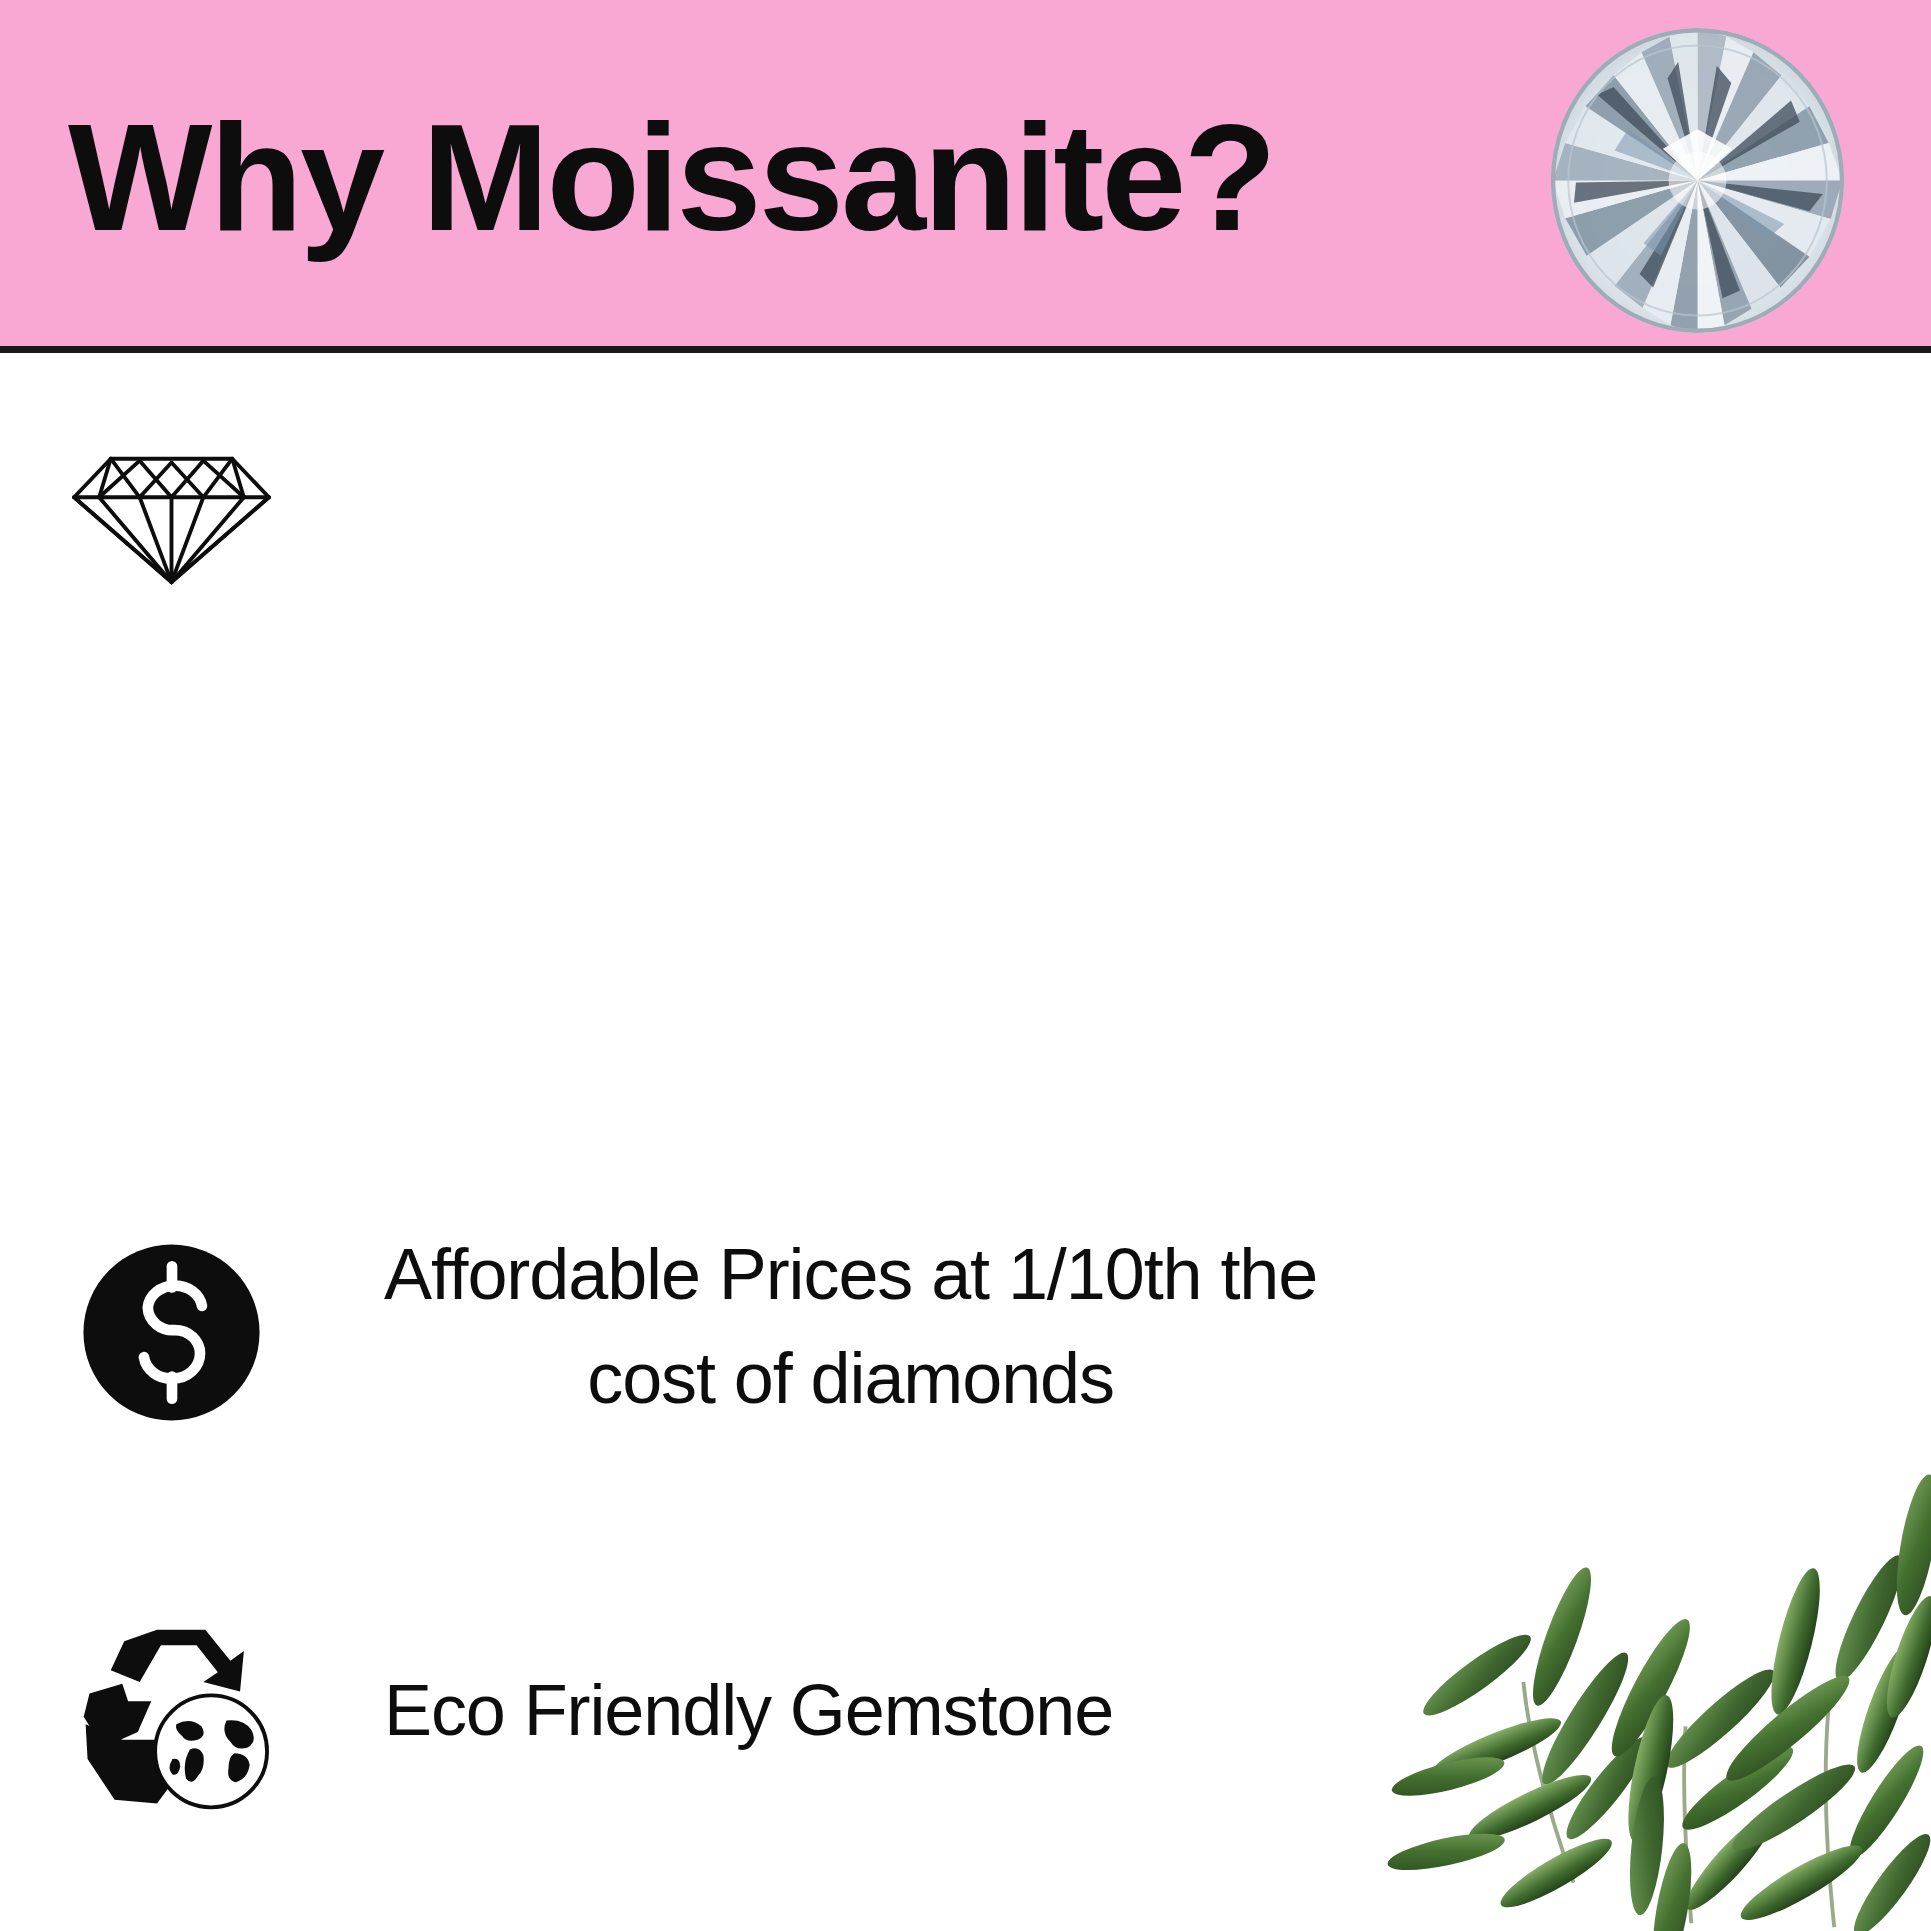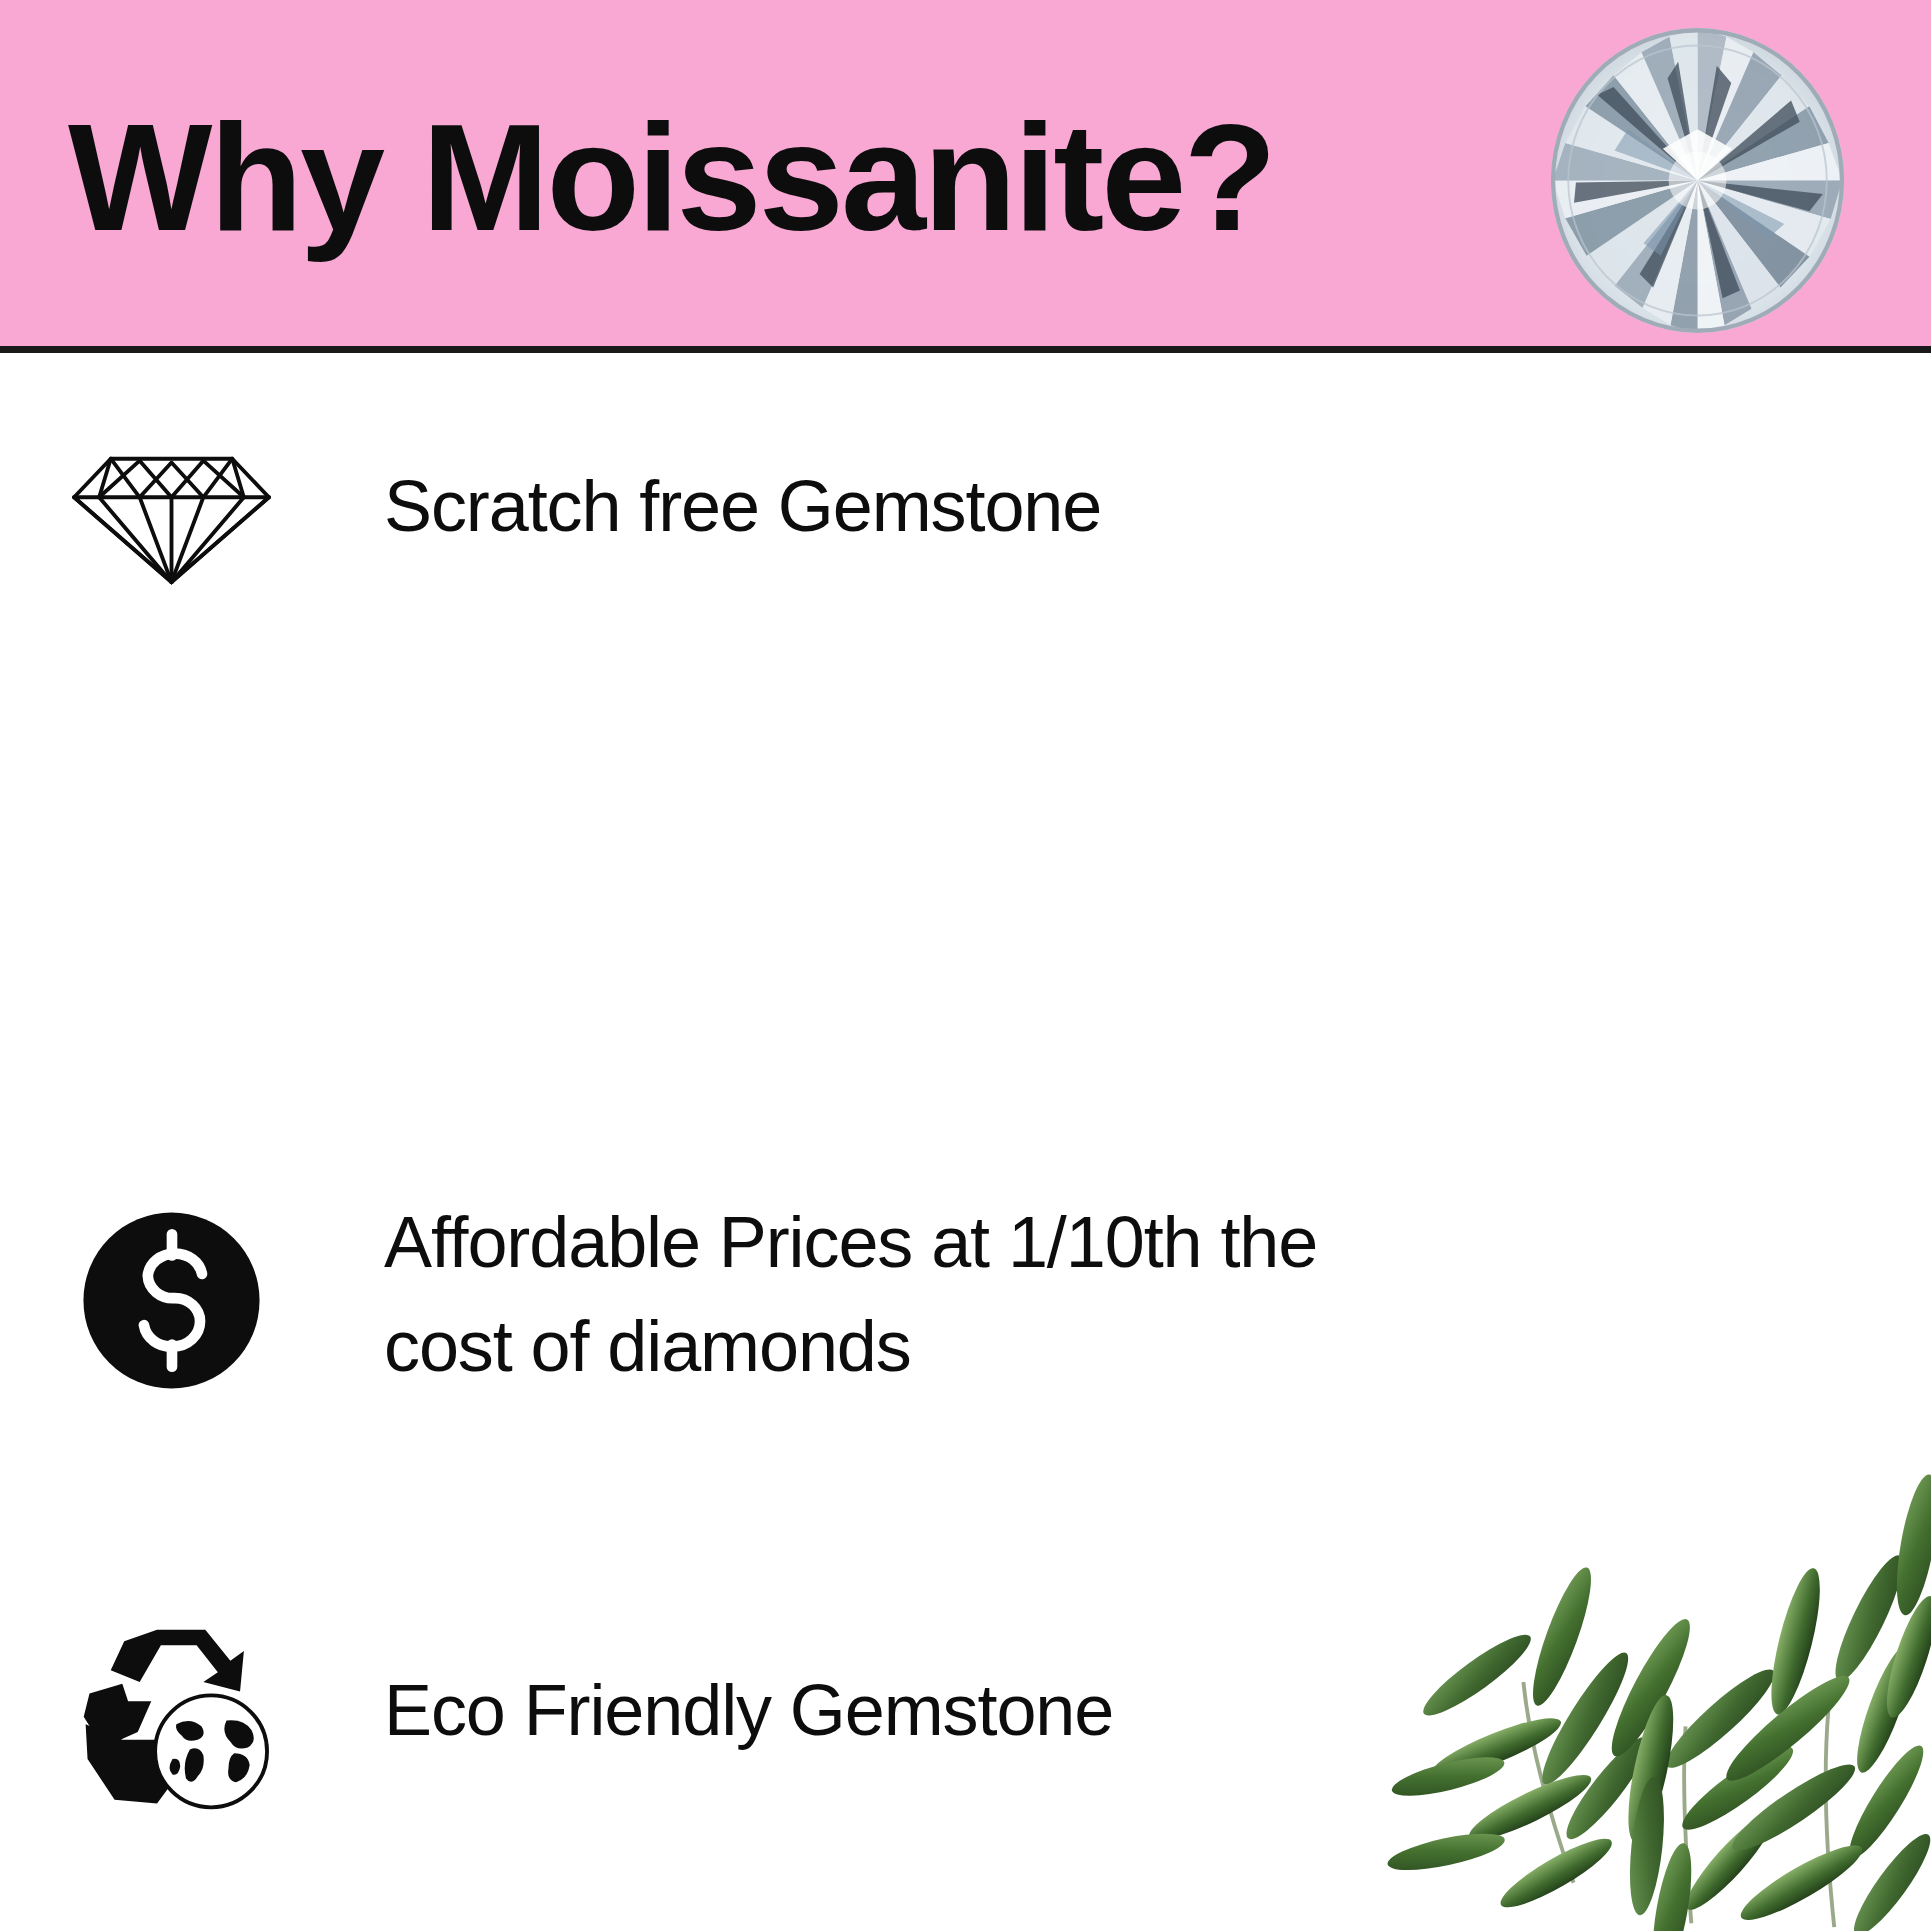--- a/index.html
+++ b/index.html
@@ -228,7 +228,6 @@
           </g>
         </svg>
       </span>
-      <span class="feature-text" id="text-0">Scratch free Gemstone</span>
     </div>
 
 

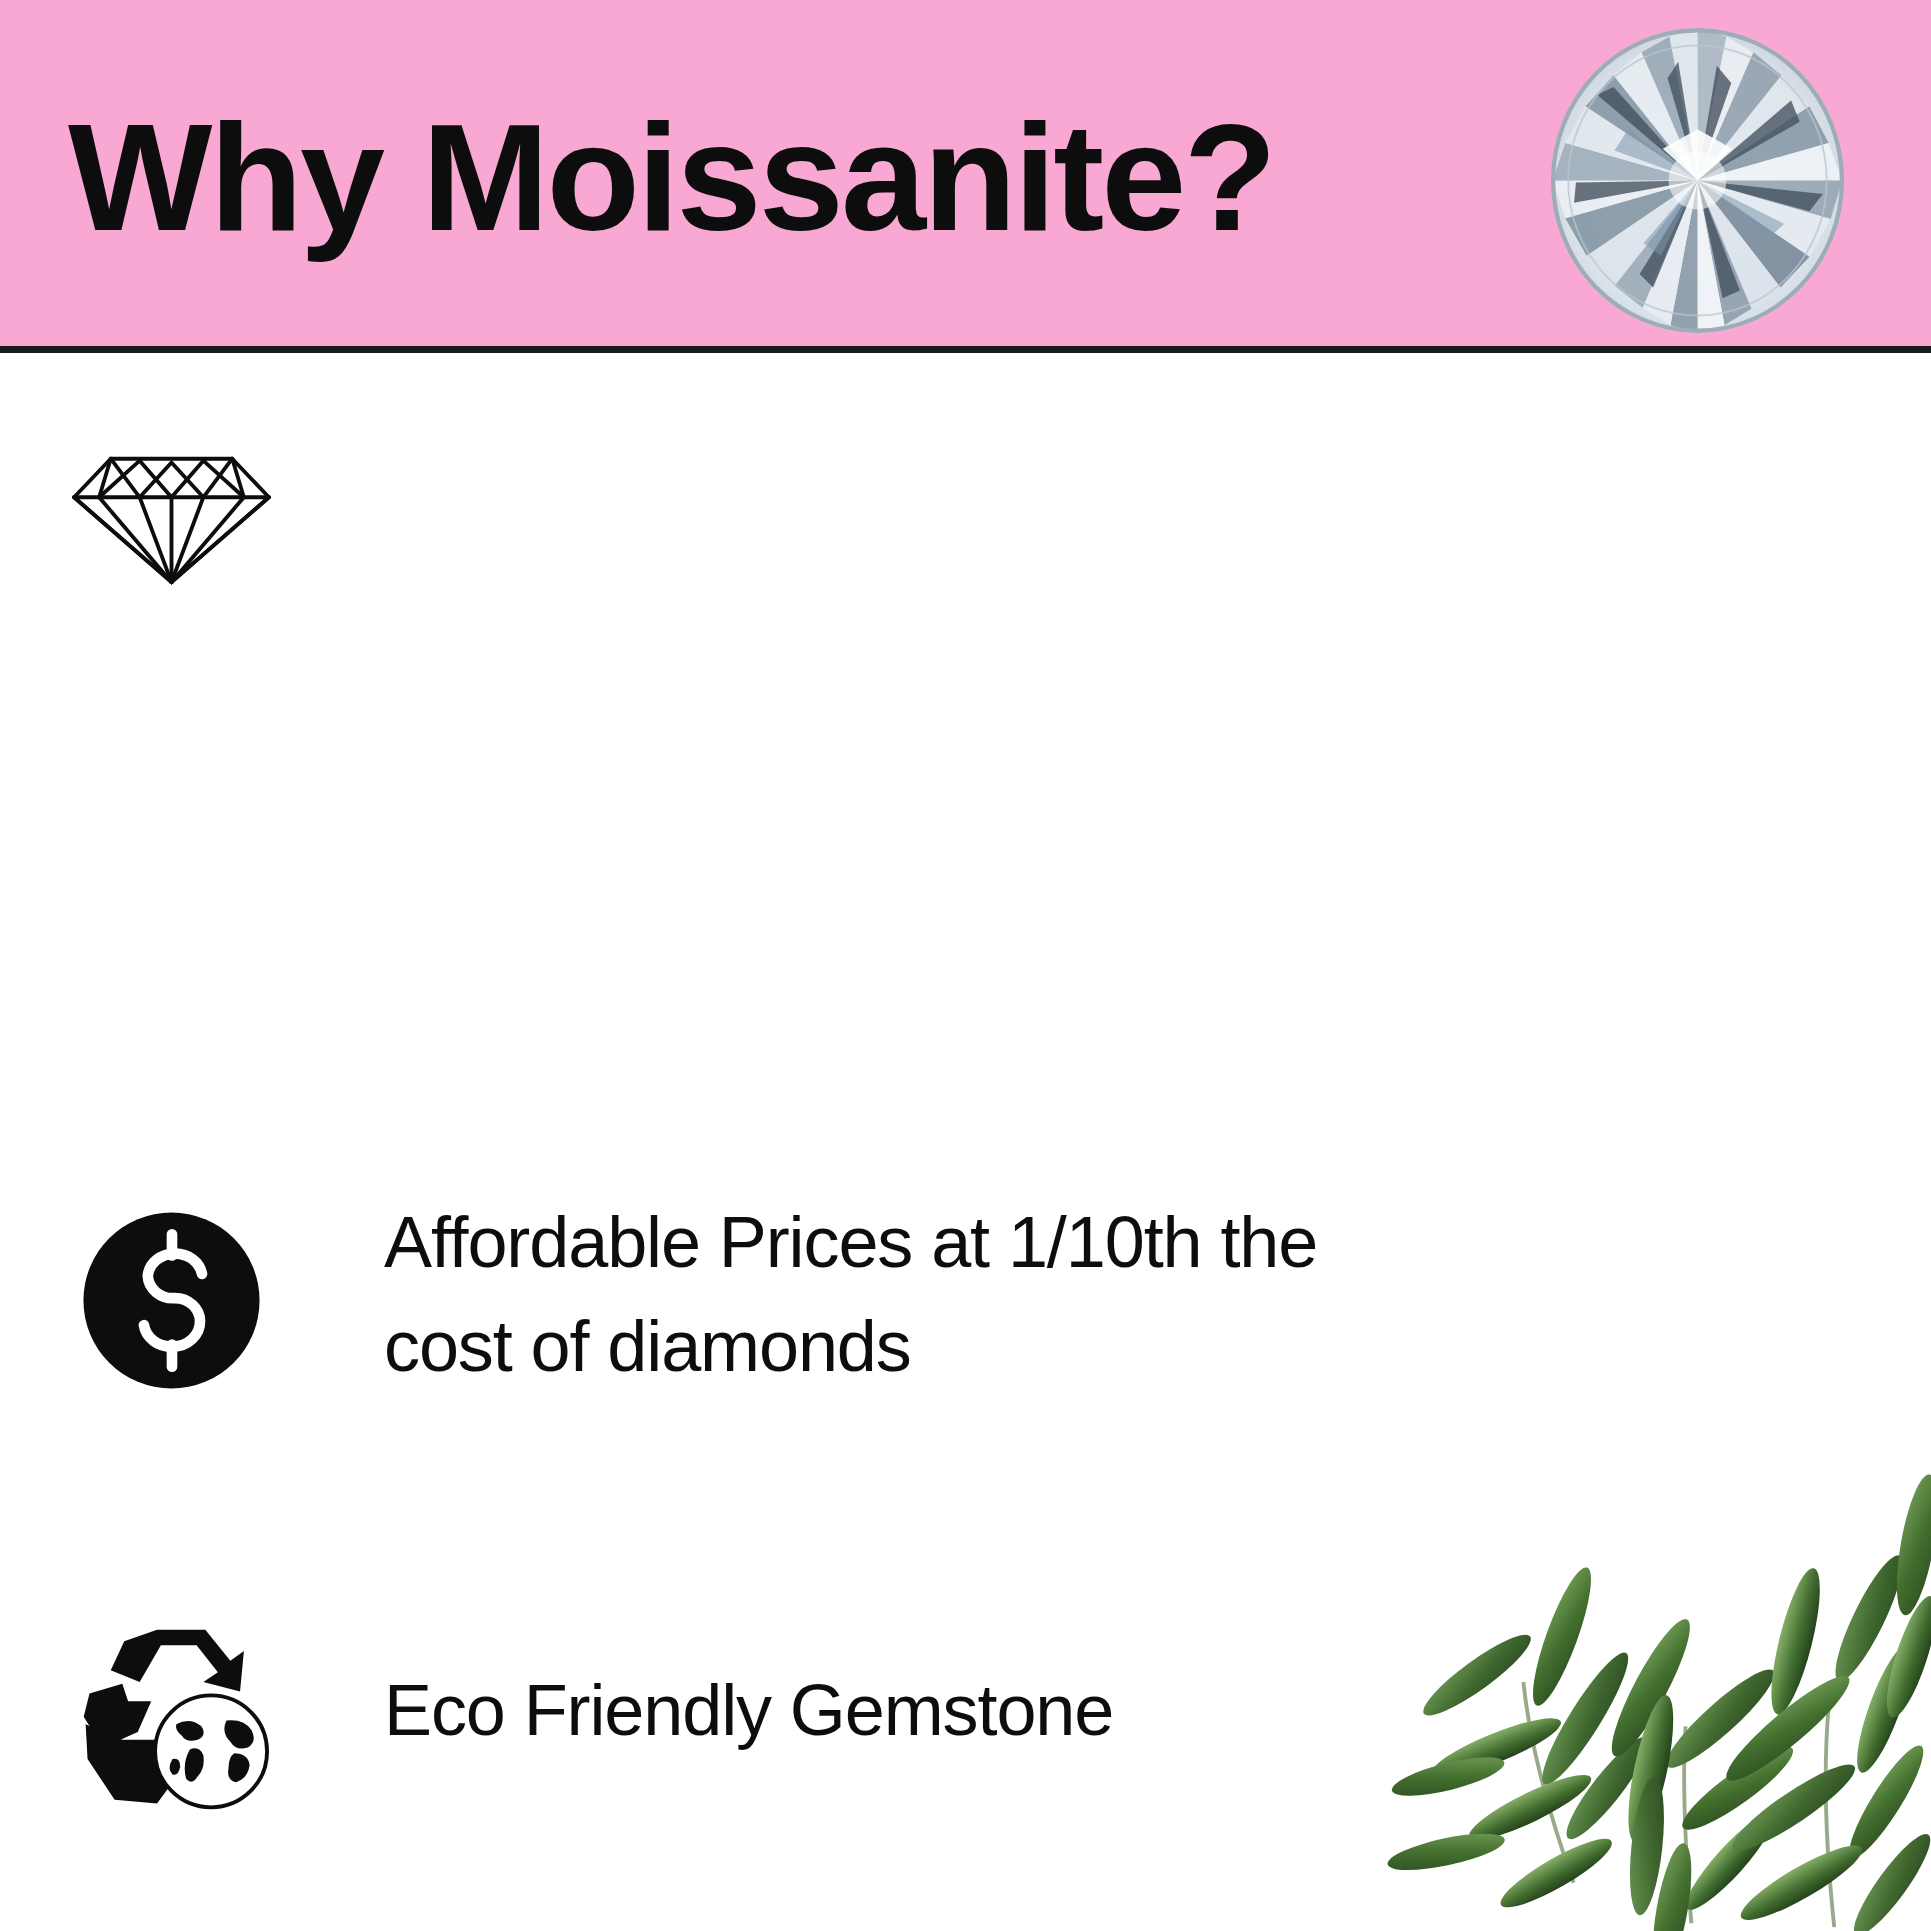--- a/index.html
+++ b/index.html
@@ -94,7 +94,7 @@
   
   #row-0 { top: 0px;   height: 386px; }
   #row-1 { top: 386px; height: 454px; }
-  #row-2 { top: 840px; height: 434px; }
+  #row-2 { top: 872px; height: 434px; text-align: center; }
   #row-3 { top: 1226px; height: 306px; }
 
   #icon-0 { left: 70px;  top: 101px; width: 203px; height: 135px; }

